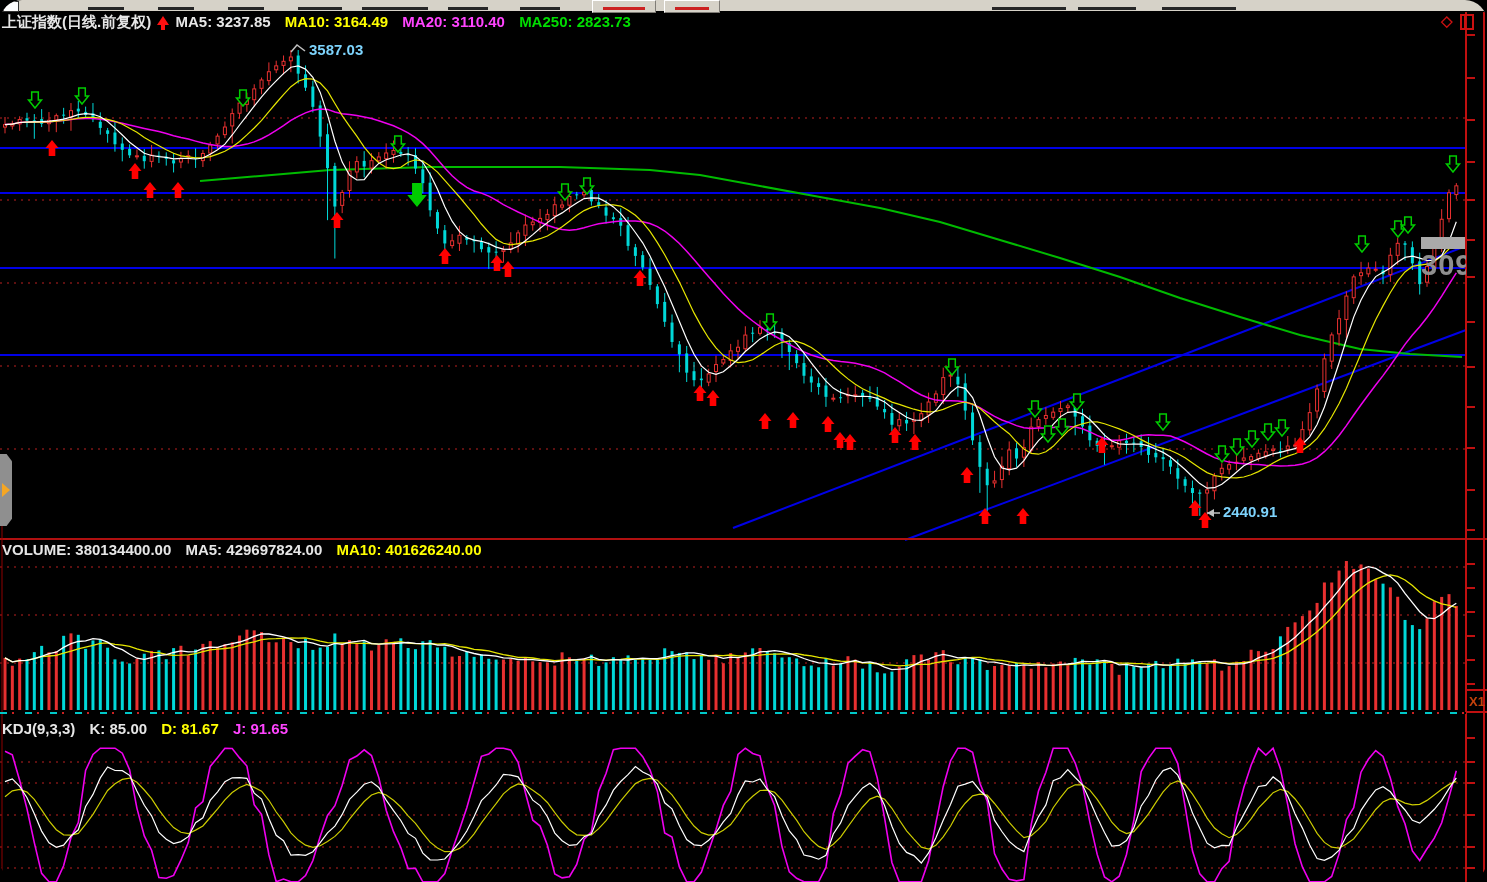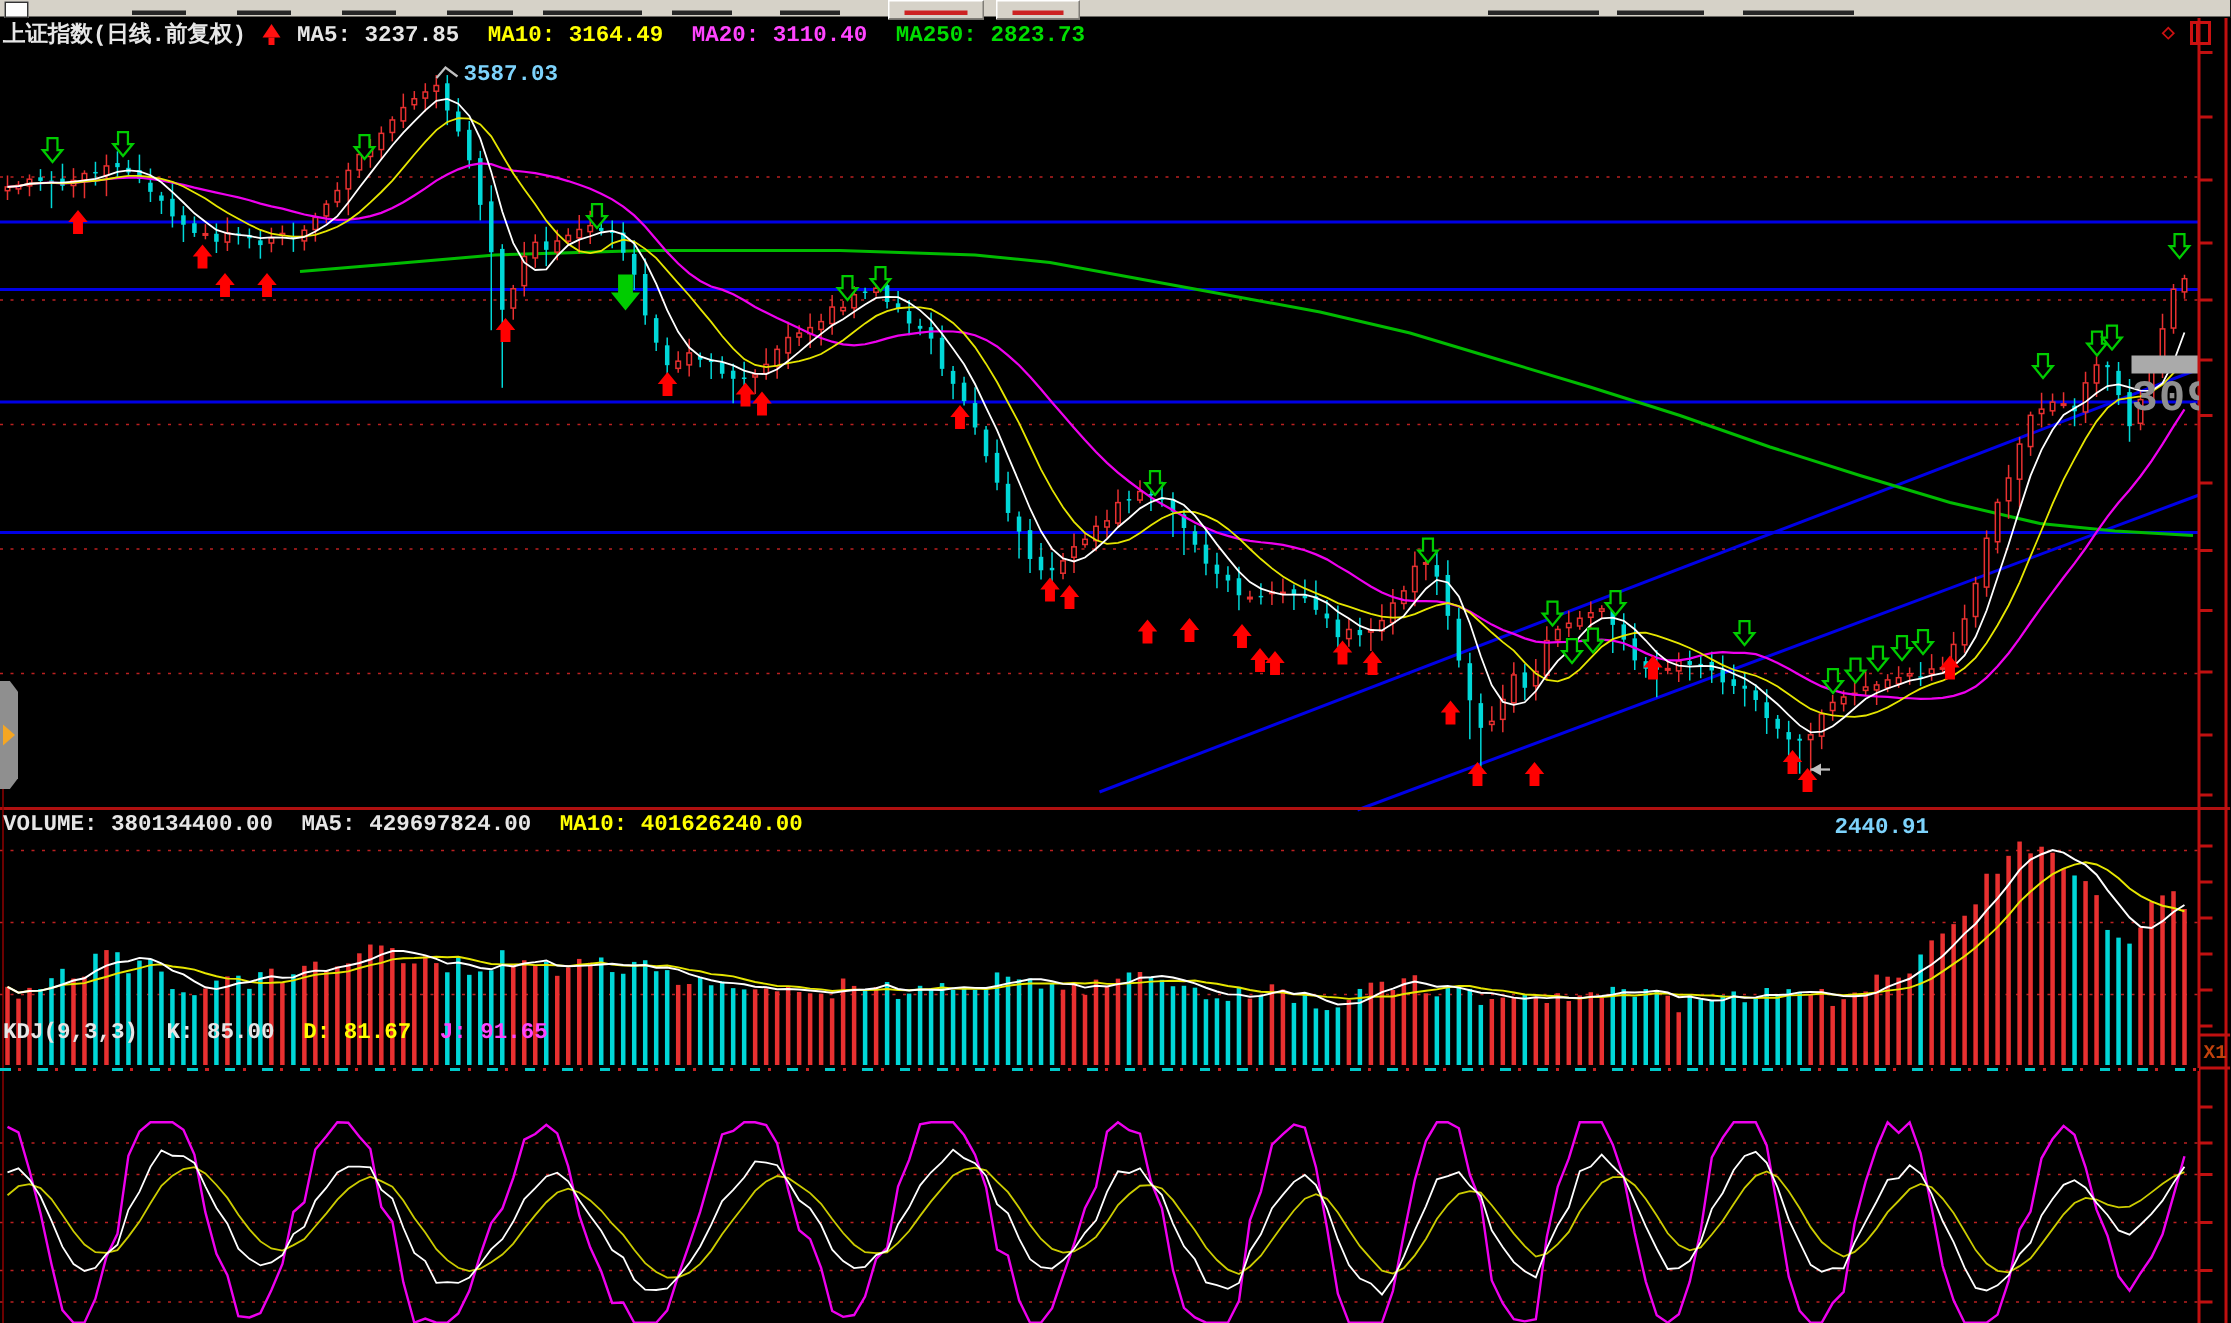--- a/index.html
+++ b/index.html
@@ -4,7 +4,7 @@
 <style>
   html,body{margin:0;padding:0;background:#000;}
   #screen{position:relative;width:1487px;height:882px;background:#000;overflow:hidden;
-          font-family:Liberation Mono, monospace;}
+          font-family:Liberation Sans, sans-serif;border-radius:22px;}
   
   #menubar{position:absolute;left:0;top:0;width:1487px;height:11px;background:#d6d2c8;
            border-bottom:1px solid #000;}

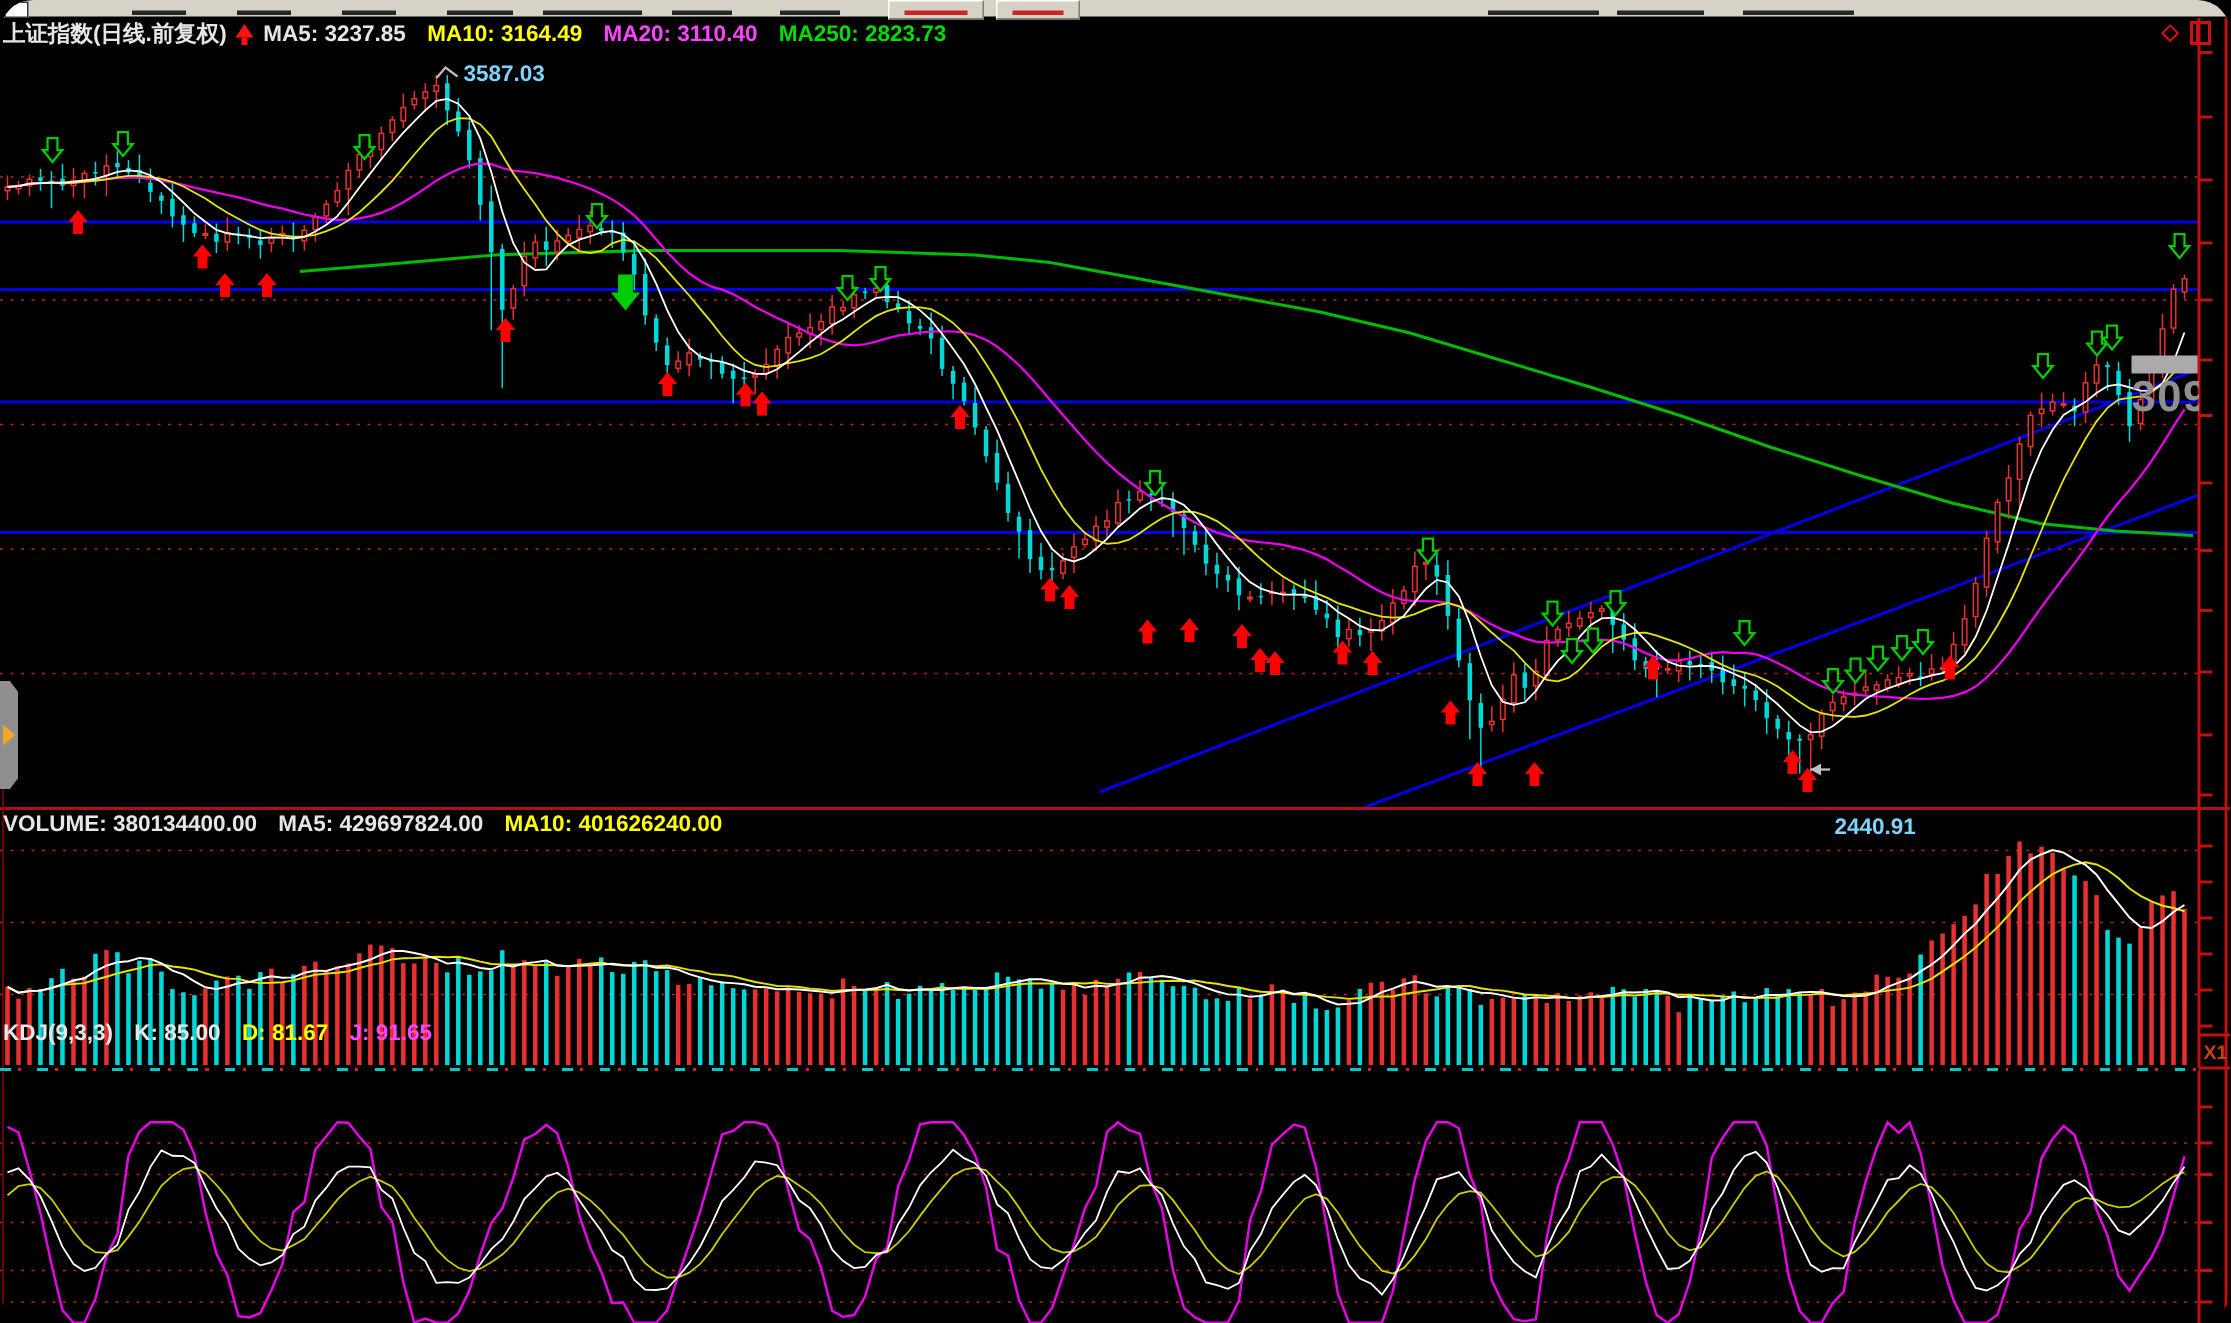--- a/index.html
+++ b/index.html
@@ -32,7 +32,7 @@
   
   .chart-label{position:absolute;color:#7dd3fc;font-size:15px;font-weight:bold;white-space:nowrap;}
   #high-label{left:309px;top:41px;}
-  #low-label{left:1223px;top:503px;margin-top:40px;}
+  #low-label{left:1223px;top:503px;}
   #price-tag-text{position:absolute;left:1421px;top:249px;width:45px;overflow:hidden;
                   color:#8f8f8f;font-size:29px;font-weight:bold;letter-spacing:1px;}
   #x1-label{position:absolute;left:1469px;top:694px;color:#c2410c;font-size:13px;font-weight:bold;}

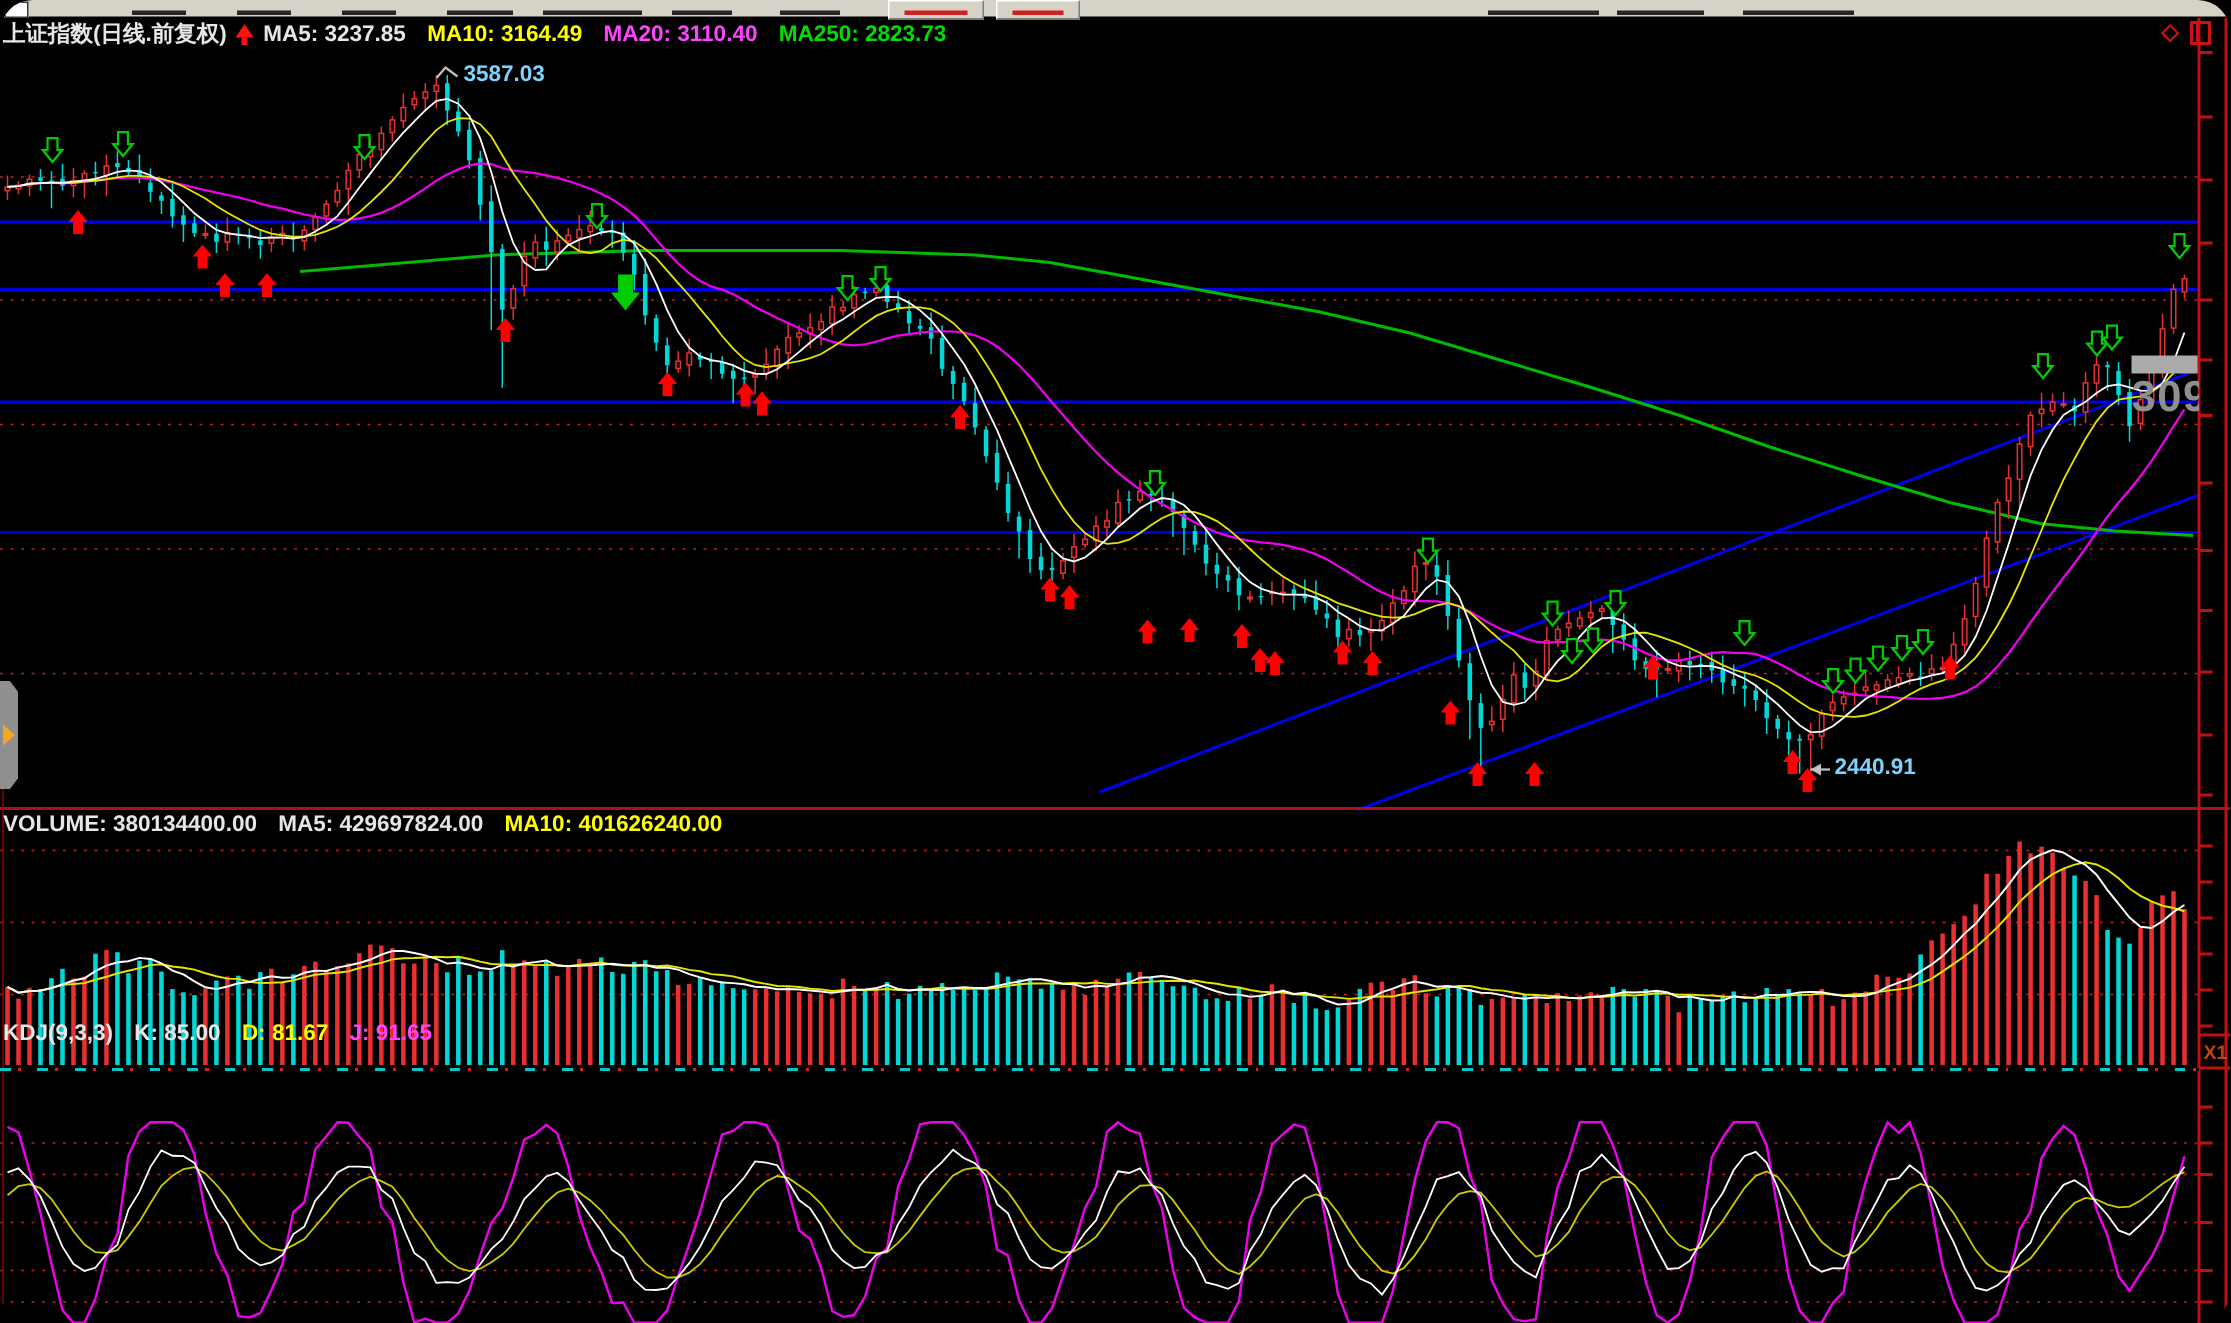--- a/index.html
+++ b/index.html
@@ -18,7 +18,7 @@
   .titlerow{position:absolute;left:2px;white-space:nowrap;font-size:15px;font-weight:bold;letter-spacing:0;}
   #main-title{top:13px;}
   #vol-title{top:541px;}
-  #kdj-title{top:680px;text-align:right;}
+  #kdj-title{top:720px;text-align:right;}
   .c-white{color:#e6e6e6;} .c-yellow{color:#ffff00;} .c-magenta{color:#ff44ff;} .c-green{color:#00dd00;}
   .tspace{display:inline-block;width:10px;}
   .title-arrow{display:inline-block;width:0;height:0;border-left:6px solid transparent;

